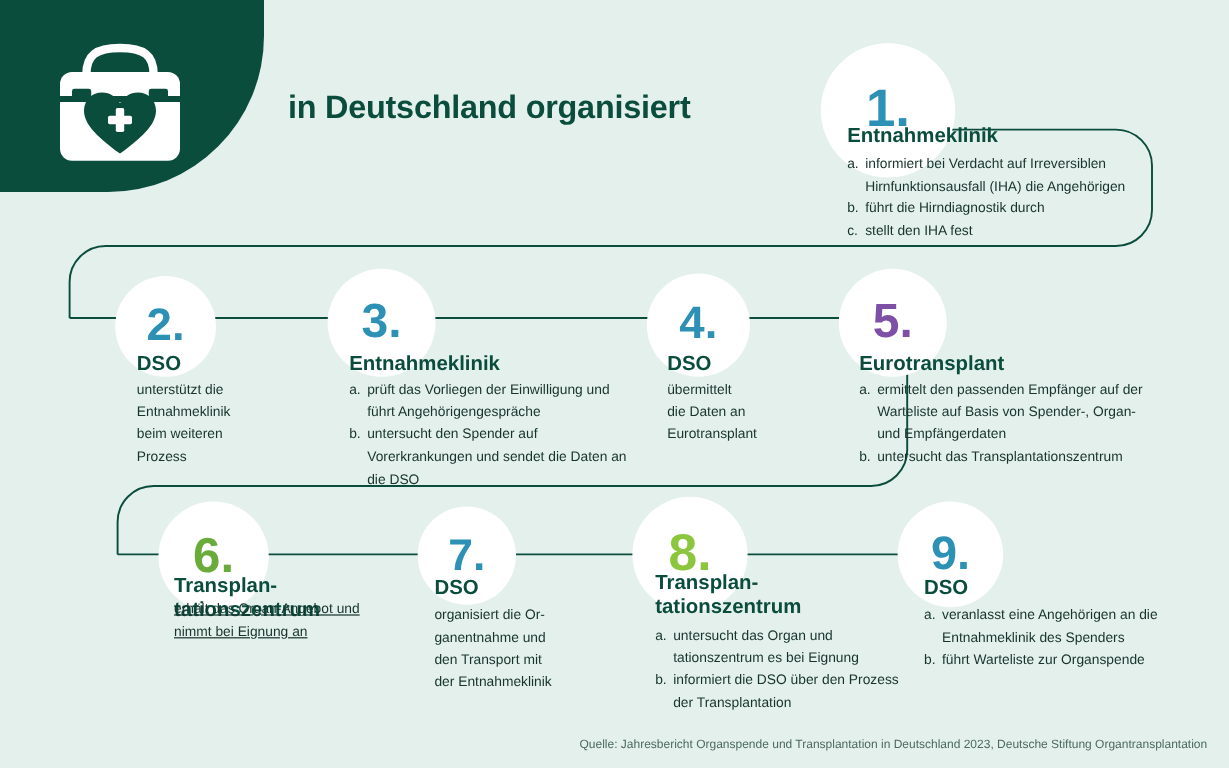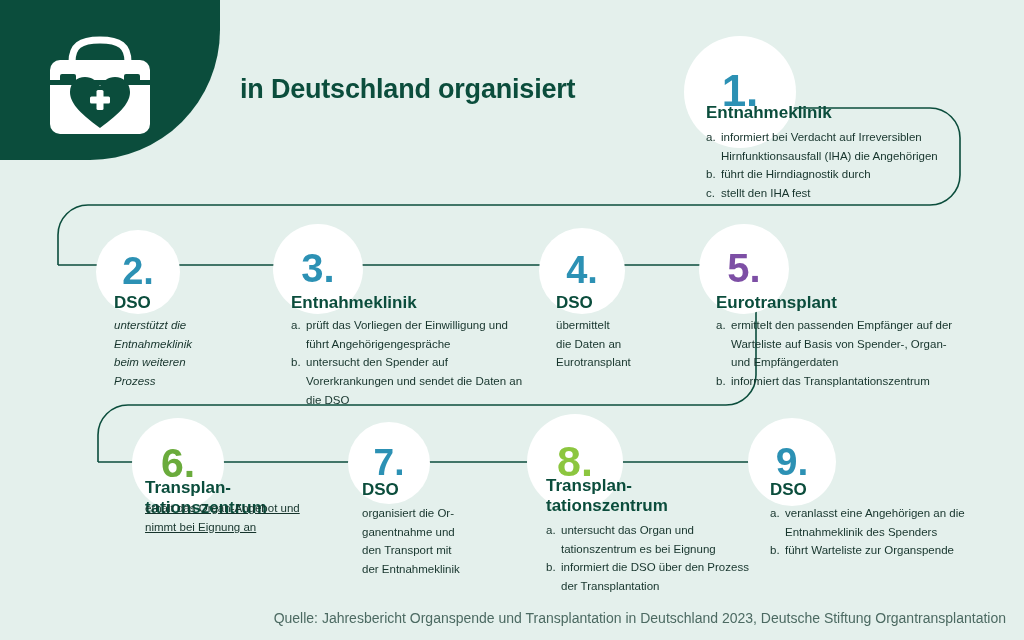--- a/index.html
+++ b/index.html
@@ -190,7 +190,7 @@
       <span class="bubble-num c-teal" style="font-size:38px;">2.</span>
     </div>
     <div class="step-head" style="left:114px; top:293px; width:200px;">DSO</div>
-    <div class="step-body plain-text" style="left:114px; top:316px; width:170px;font-style:italic;">unterstützt die
+    <div class="step-body plain-text" style="left:114px; top:316px; width:170px;">unterstützt die
 Entnahmeklinik
 beim weiteren
 Prozess</div>

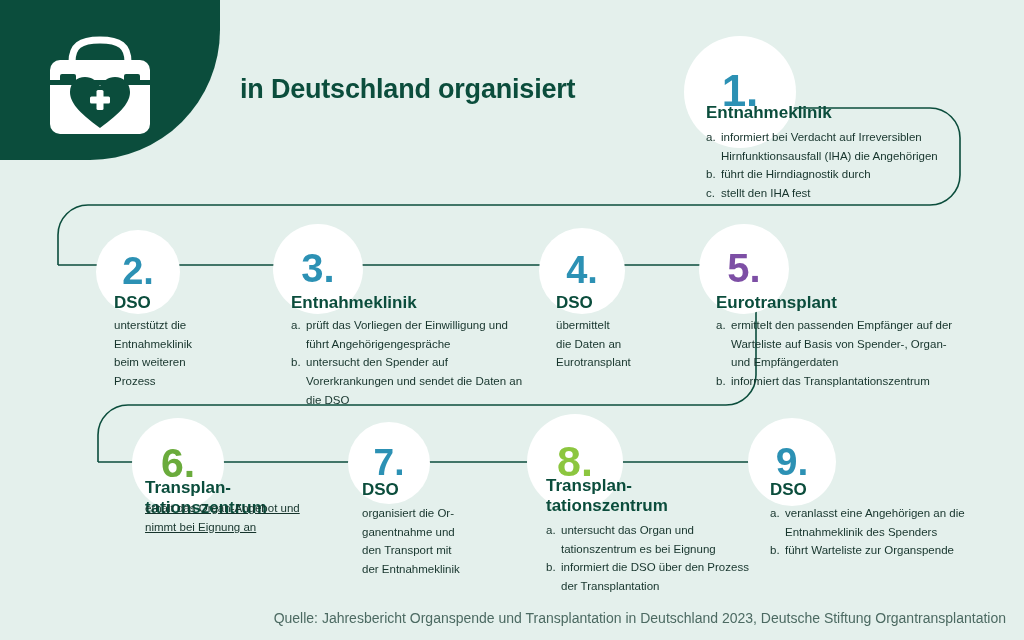--- a/index.html
+++ b/index.html
@@ -235,7 +235,7 @@
       </div>
       <div class="item">
         <span class="item-marker">b.</span>
-        <span class="item-text">informiert das Transplantationszentrum</span>
+        <span class="item-text">untersucht das Transplantationszentrum</span>
       </div>
     </div>
   </div>

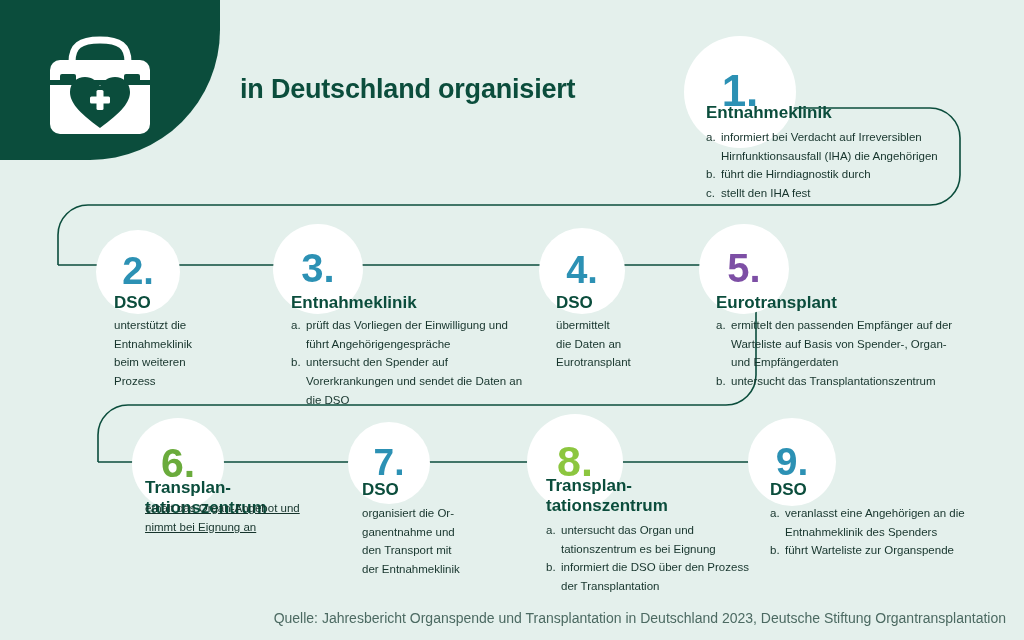--- a/index.html
+++ b/index.html
@@ -124,7 +124,7 @@
     position: absolute;
     right: 18px;
     bottom: 14px;
-    font-size: 14px;
+    font-size: 10px;
     color: #4c6a62;
     text-align: center;
   }

